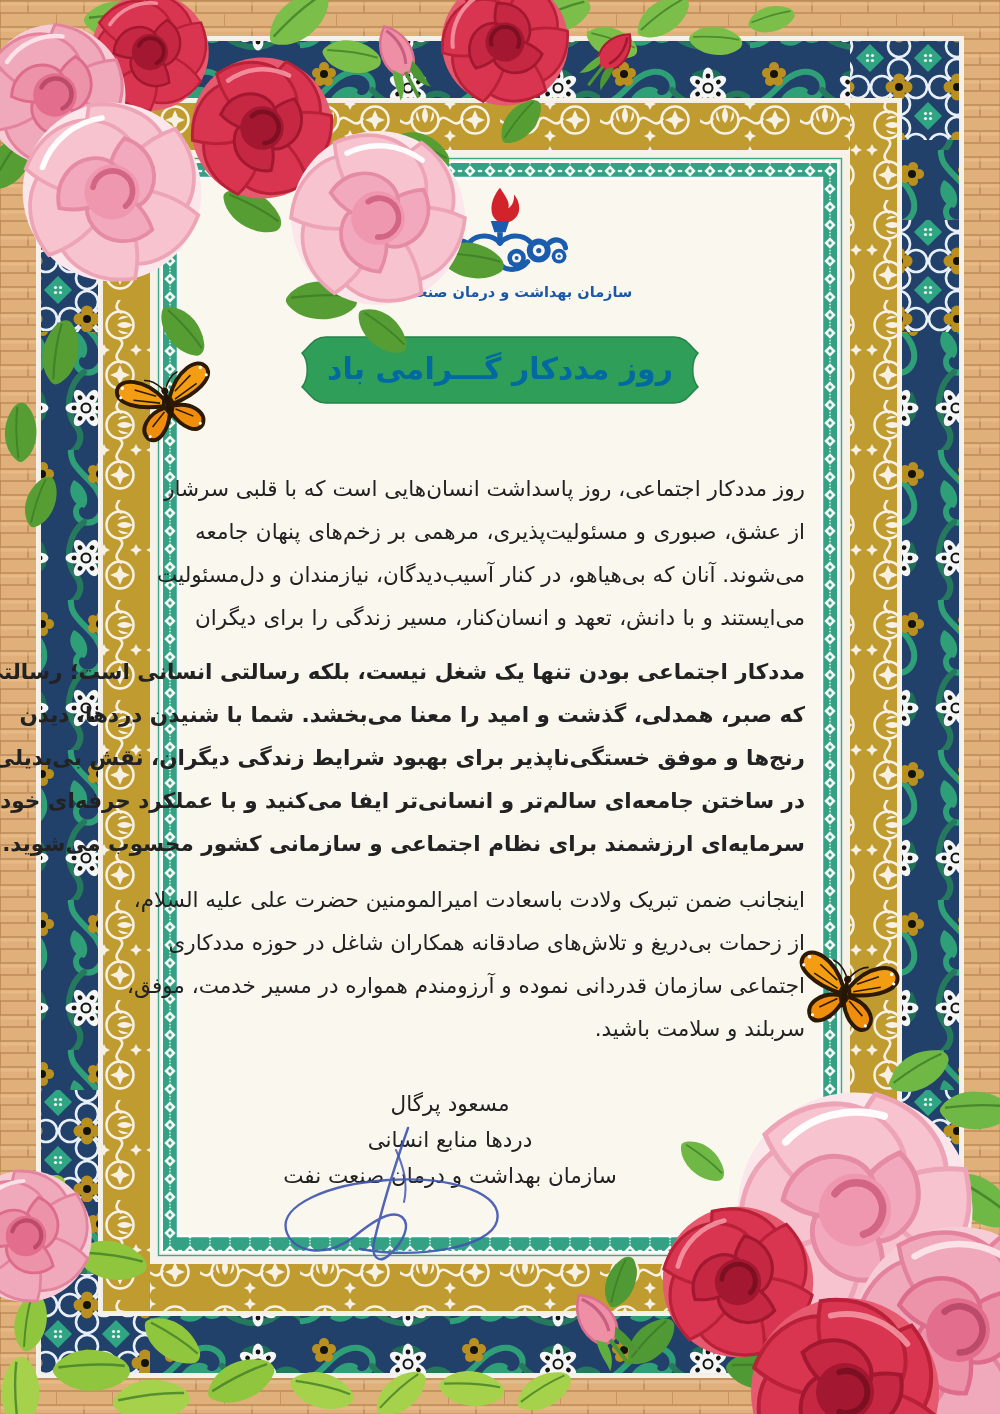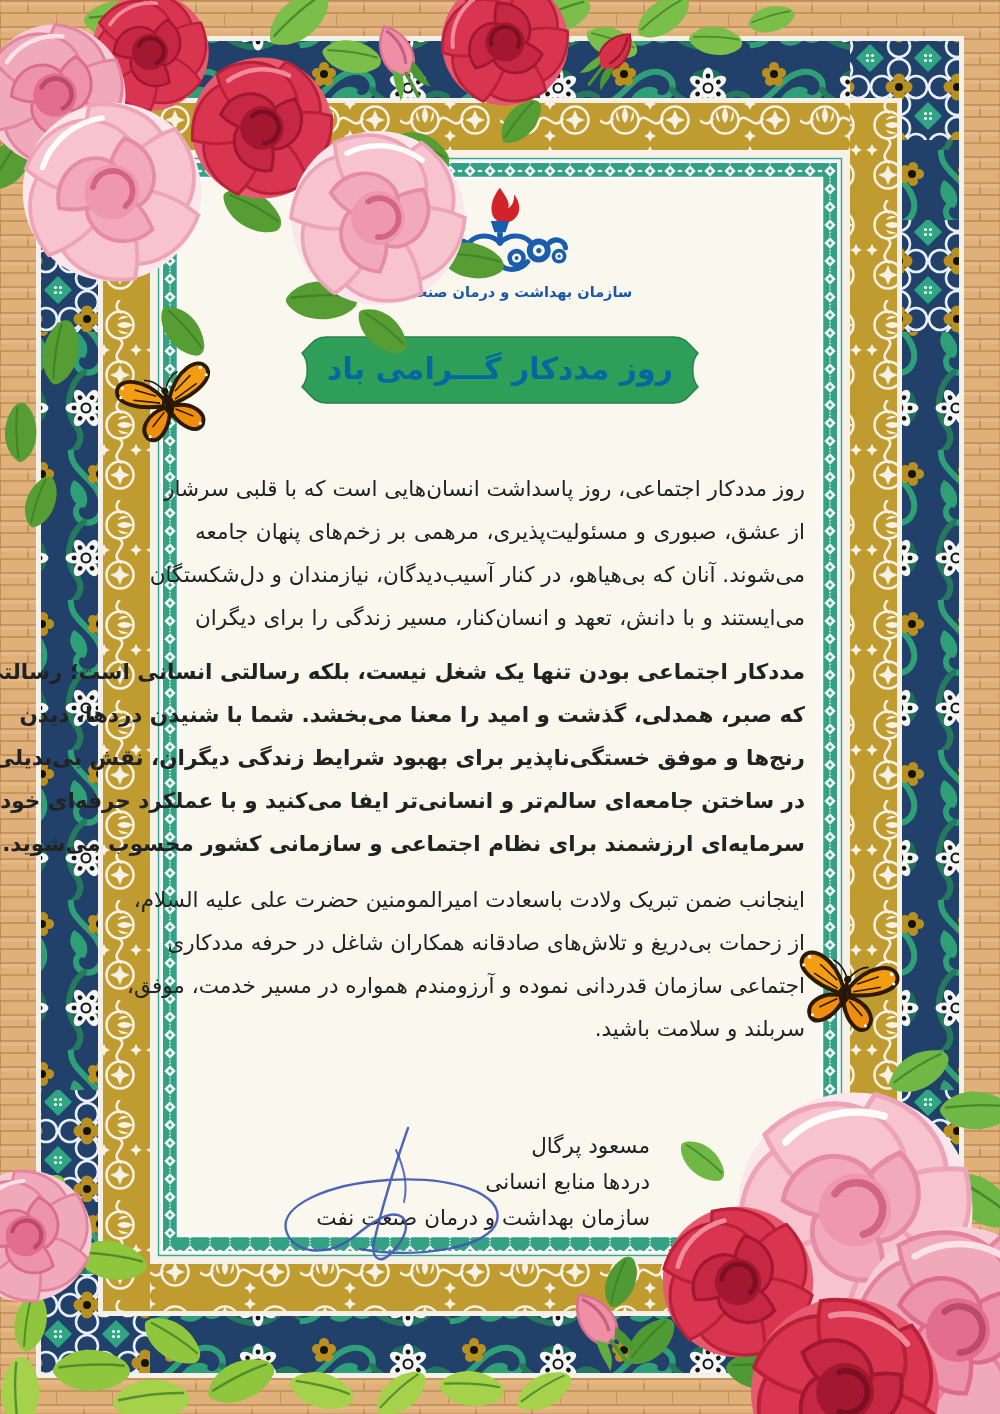--- a/index.html
+++ b/index.html
@@ -333,7 +333,7 @@
   <div class="para p1">
     <div class="line">روز مددکار اجتماعی، روز پاسداشت انسان‌هایی است که با قلبی سرشار</div>
     <div class="line">از عشق، صبوری و مسئولیت‌پذیری، مرهمی بر زخم‌های پنهان جامعه</div>
-    <div class="line">می‌شوند. آنان که بی‌هیاهو، در کنار آسیب‌دیدگان، نیازمندان و دل‌شکستگان</div>
+    <div class="line">می‌شوند. آنان که بی‌هیاهو، در کنار آسیب‌دیدگان، نیازمندان و دل‌مسئولیت</div>
     <div class="line">می‌ایستند و با دانش، تعهد و انسان‌کنار، مسیر زندگی را برای دیگران</div>
   </div>
   <div class="para p2">

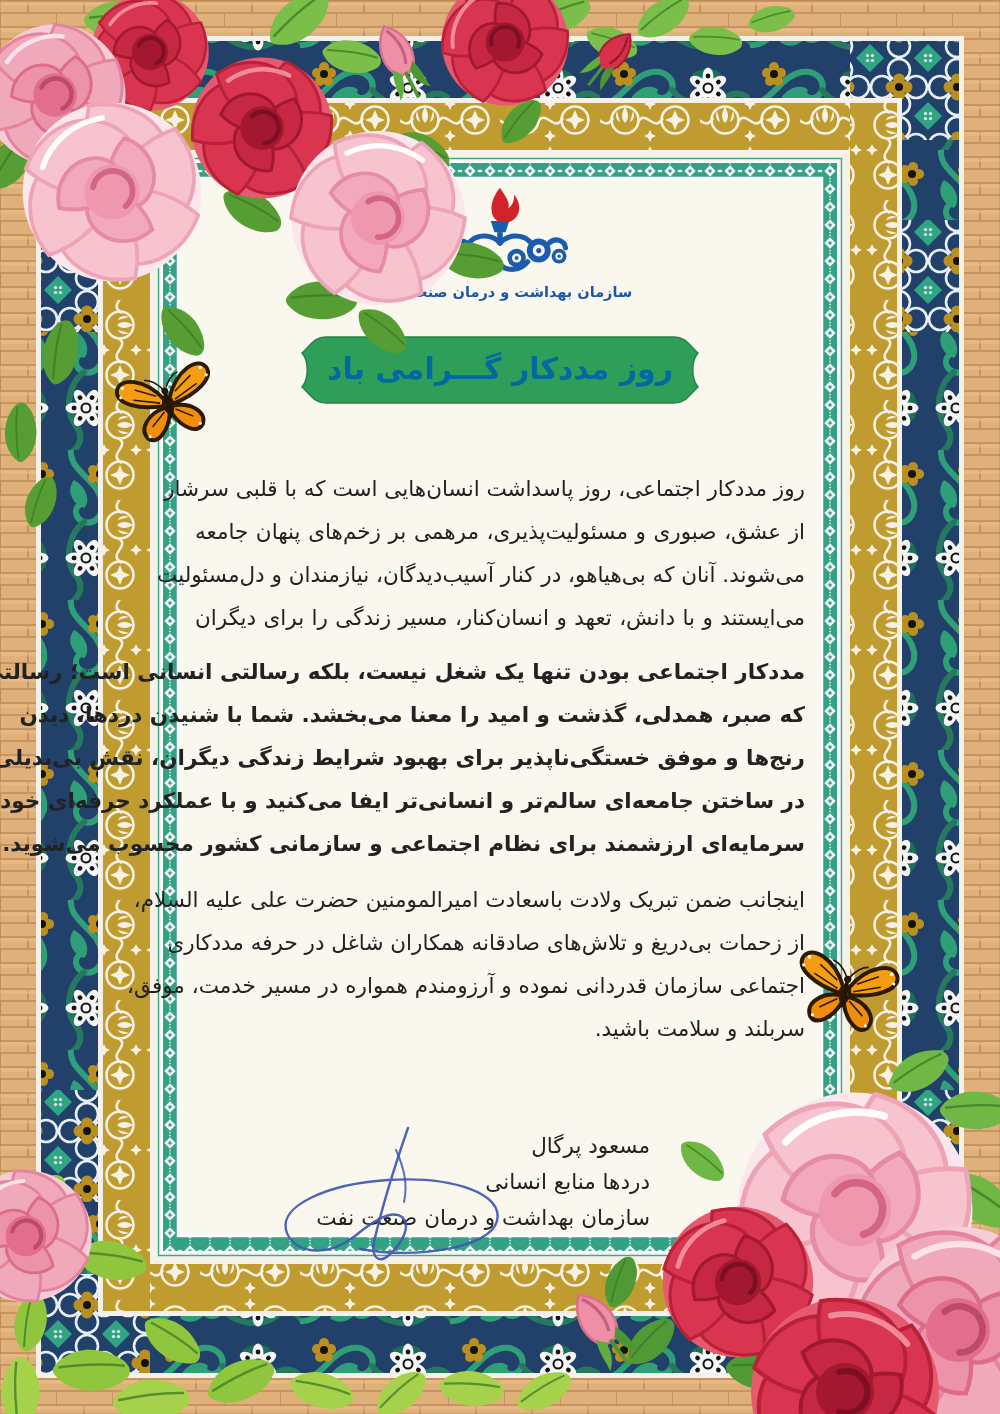--- a/index.html
+++ b/index.html
@@ -345,7 +345,7 @@
   </div>
   <div class="para p3">
     <div class="line">اینجانب ضمن تبریک ولادت باسعادت امیرالمومنین حضرت علی علیه السلام،</div>
-    <div class="line">از زحمات بی‌دریغ و تلاش‌های صادقانه همکاران شاغل در حرفه مددکاری</div>
+    <div class="line">از زحمات بی‌دریغ و تلاش‌های صادقانه همکاران شاغل در حوزه مددکاری</div>
     <div class="line">اجتماعی سازمان قدردانی نموده و آرزومندم همواره در مسیر خدمت، موفق،</div>
     <div class="line last">سربلند و سلامت باشید.</div>
   </div>

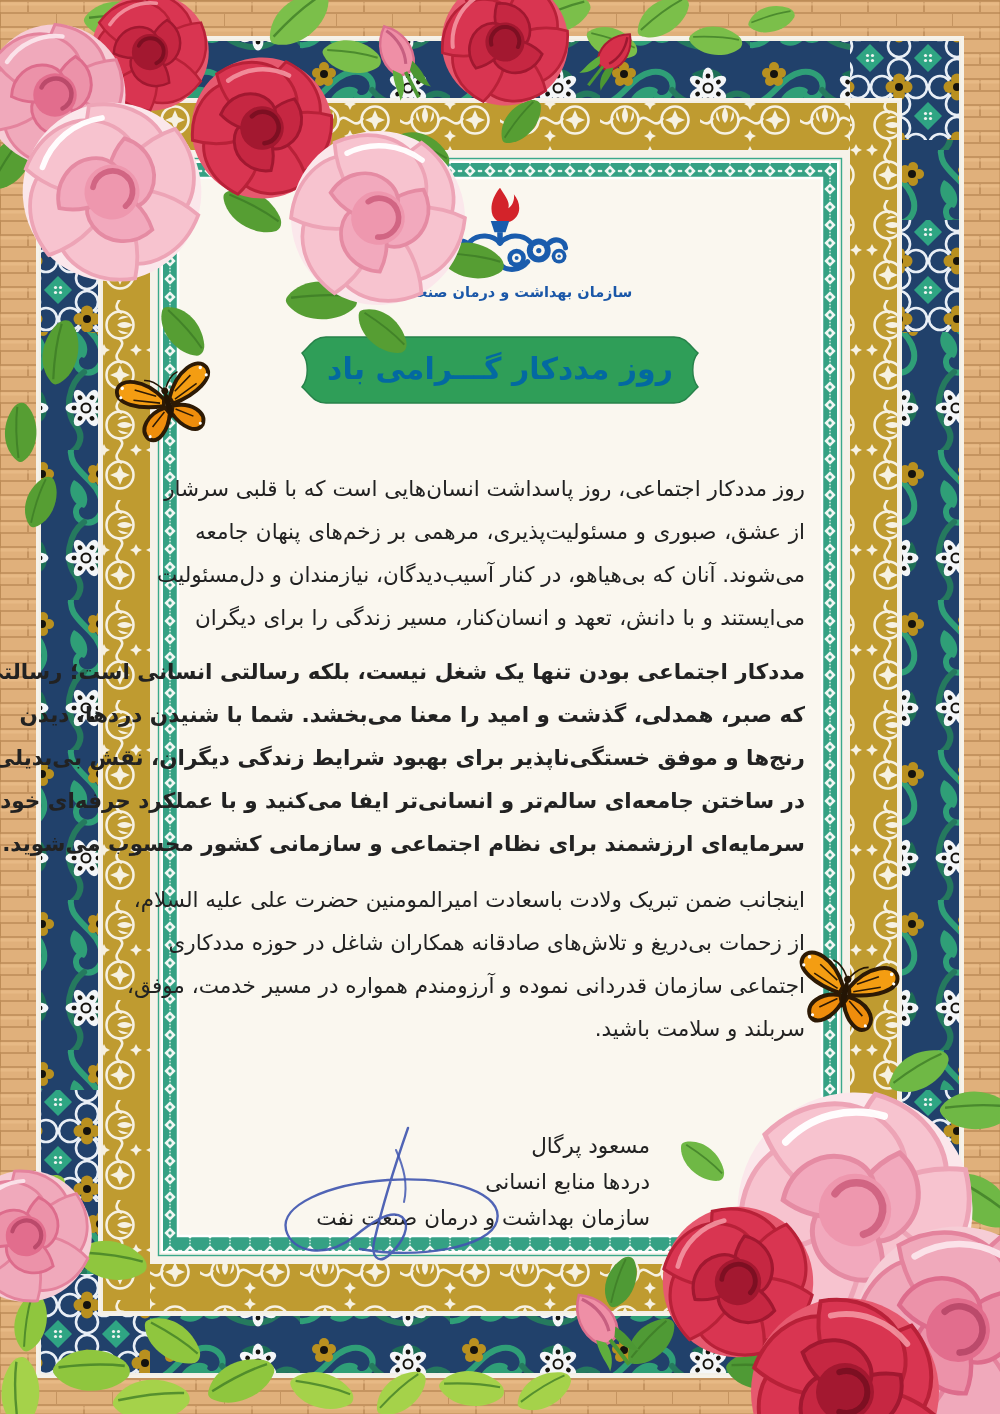--- a/index.html
+++ b/index.html
@@ -19,8 +19,8 @@
   .p1{top:467px;} .p2{top:650px;font-weight:bold;} .p3{top:878px;}
   .line{height:43px;line-height:43px;text-align:justify;text-align-last:justify;white-space:nowrap;}
   .line.last{text-align-last:right;}
-  .signatory{left:250px;top:1086px;width:400px;z-index:5;direction:rtl;
-      color:#222222;font-size:21.5px;line-height:36px;margin-top:42px;}
+  .signatory{left:250px;top:1086px;width:400px;z-index:5;direction:rtl;text-align:center;
+      color:#222222;font-size:21.5px;line-height:36px;}
   .scribble{left:268px;top:1124px;z-index:6;}
   .deco{z-index:7;pointer-events:none;}
   .butterfly{z-index:8;}

